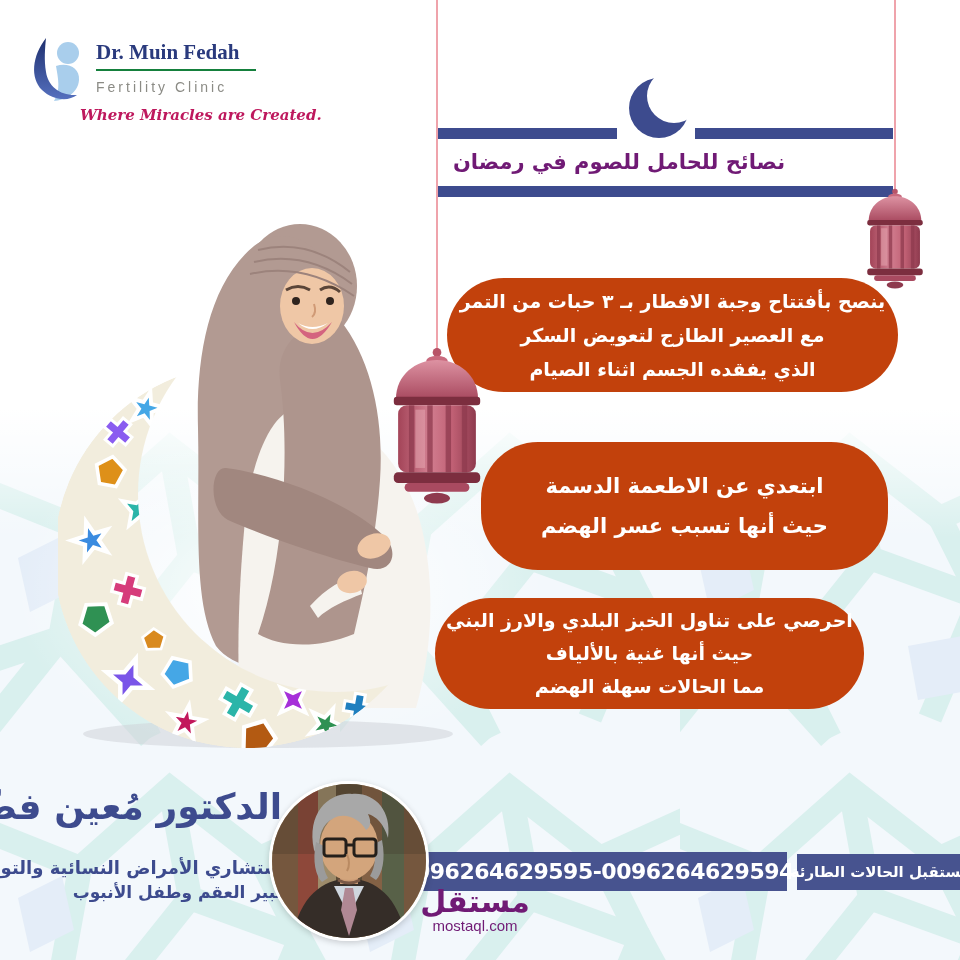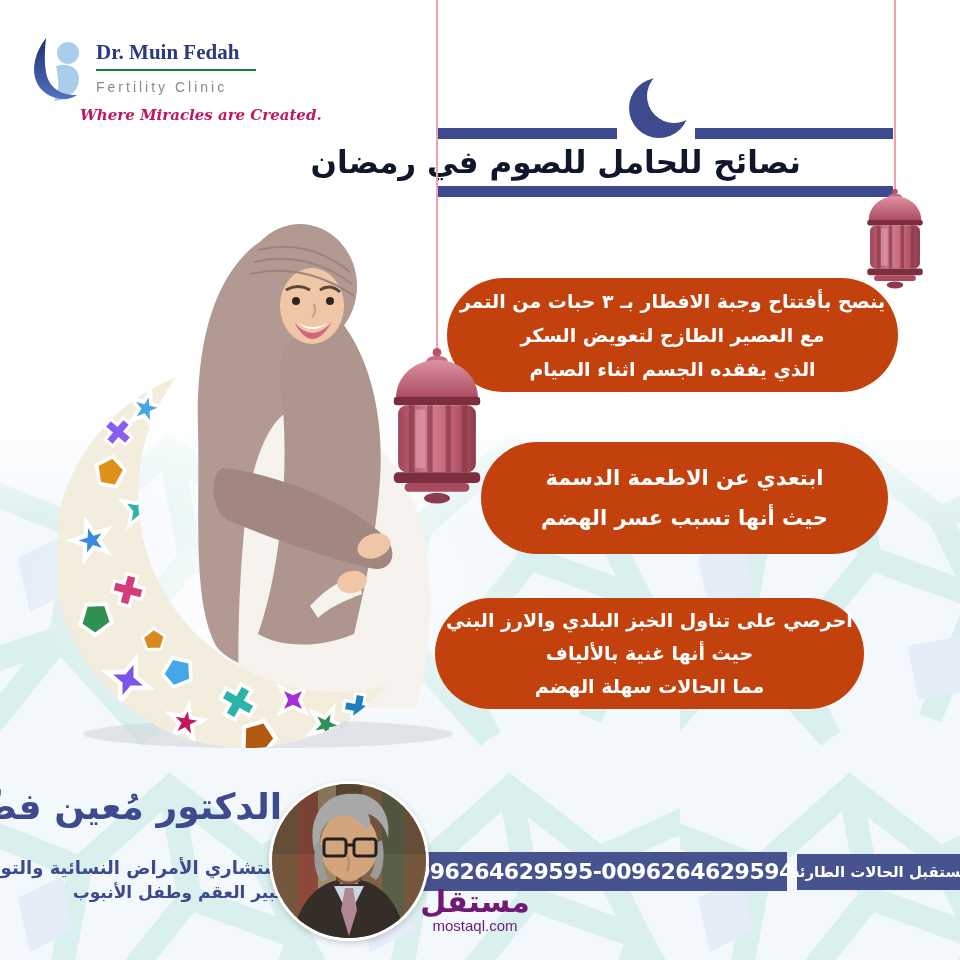--- a/index.html
+++ b/index.html
@@ -33,8 +33,8 @@
   .bar-bottom{left:437px;top:186px;width:456px;}
   .title-crescent{position:absolute;left:626px;top:72px;width:66px;height:66px;z-index:5;}
   .page-title{position:absolute;left:437px;top:138px;width:364px;height:48px;z-index:5;
-              direction:rtl;text-align:center;font-weight:bold;font-size:31px;line-height:48px;
-              color:#0f172a;white-space:nowrap;}
+              direction:rtl;text-align:center;font-weight:bold;font-size:21px;line-height:48px;
+              color:#701a75;white-space:nowrap;}
 
   
   .lantern-sm{position:absolute;left:857px;top:188px;width:76px;height:104px;z-index:6;}

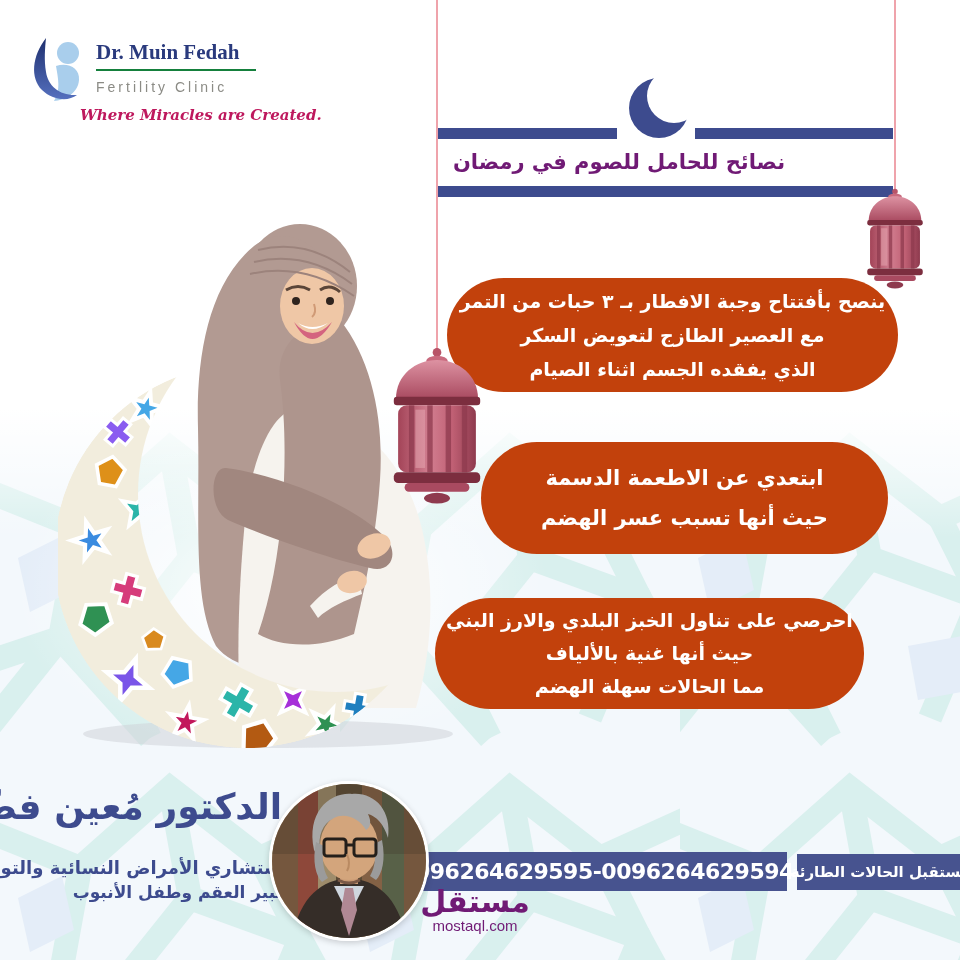--- a/index.html
+++ b/index.html
@@ -45,7 +45,7 @@
        display:flex;flex-direction:column;justify-content:center;
        direction:rtl;text-align:center;color:#ffffff;font-weight:bold;}
   .tip1{left:447px;top:278px;width:451px;height:114px;font-size:19px;line-height:34px;}
-  .tip2{left:481px;top:442px;width:407px;height:112px;font-size:21px;line-height:40px;}
+  .tip2{left:481px;top:442px;width:407px;height:128px;font-size:21px;line-height:40px;}
   .tip3{left:435px;top:598px;width:429px;height:111px;font-size:19px;line-height:33px;}
   .tip-line{white-space:nowrap;}
 

